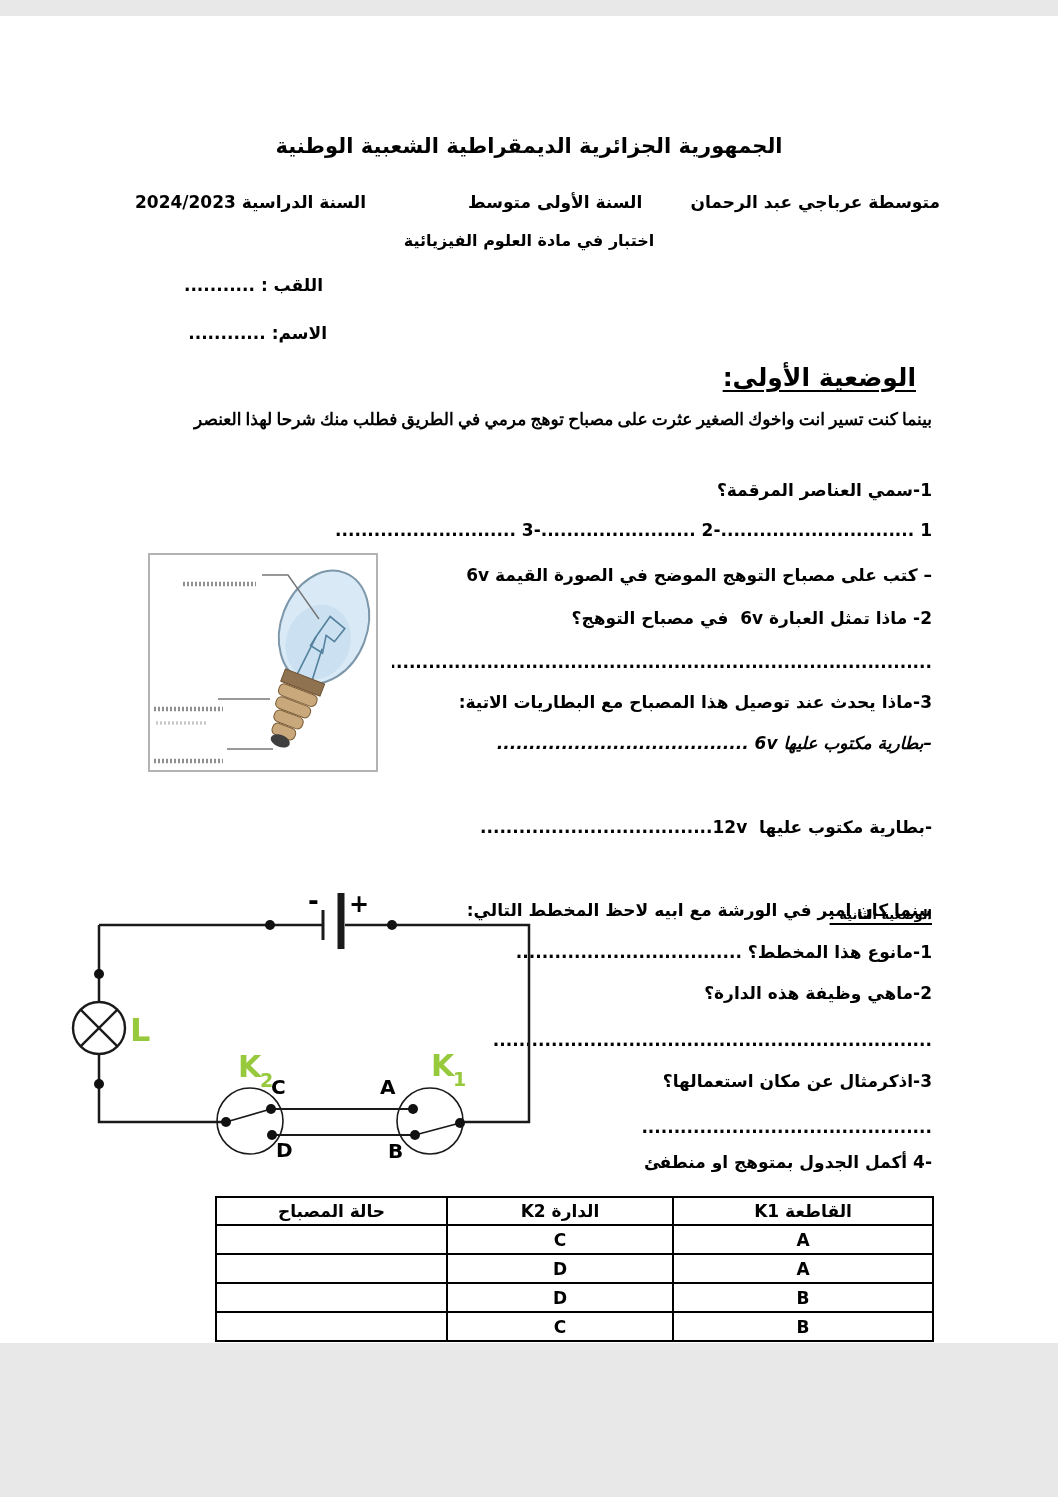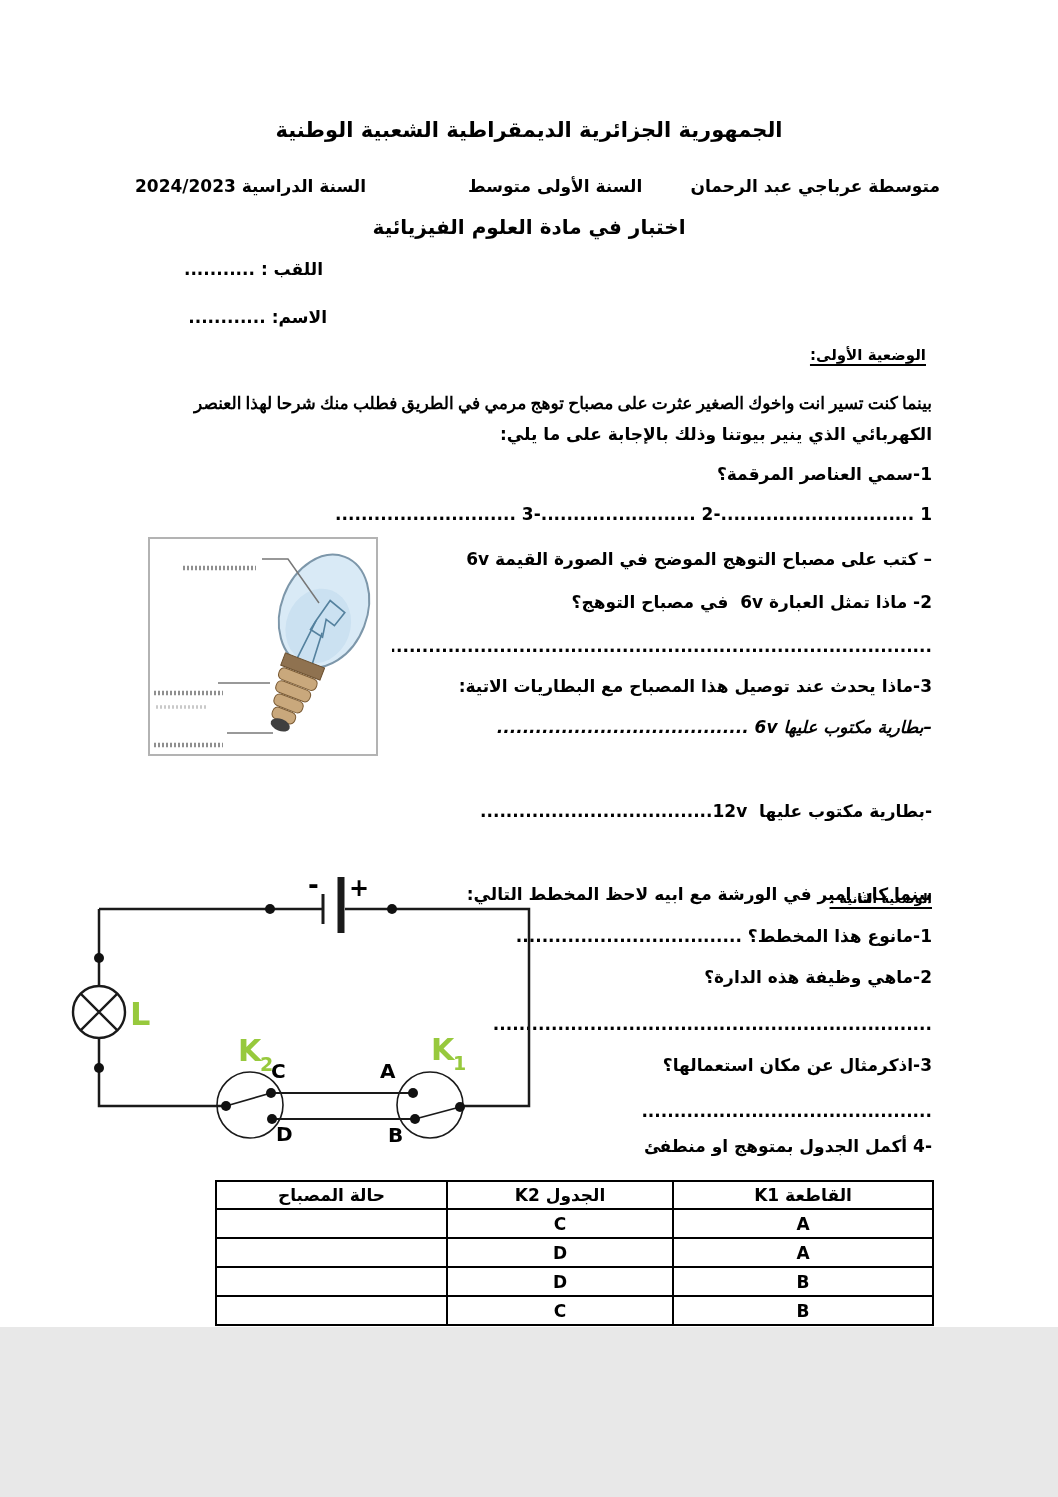--- a/index.html
+++ b/index.html
@@ -6,7 +6,7 @@
   .page{
     position:relative;
     width:1058px;height:1327px;
-    margin:0 auto;
+    margin:16px auto;
     background:#ffffff;
     font-family:"DejaVu Sans", sans-serif;
     color:#000;

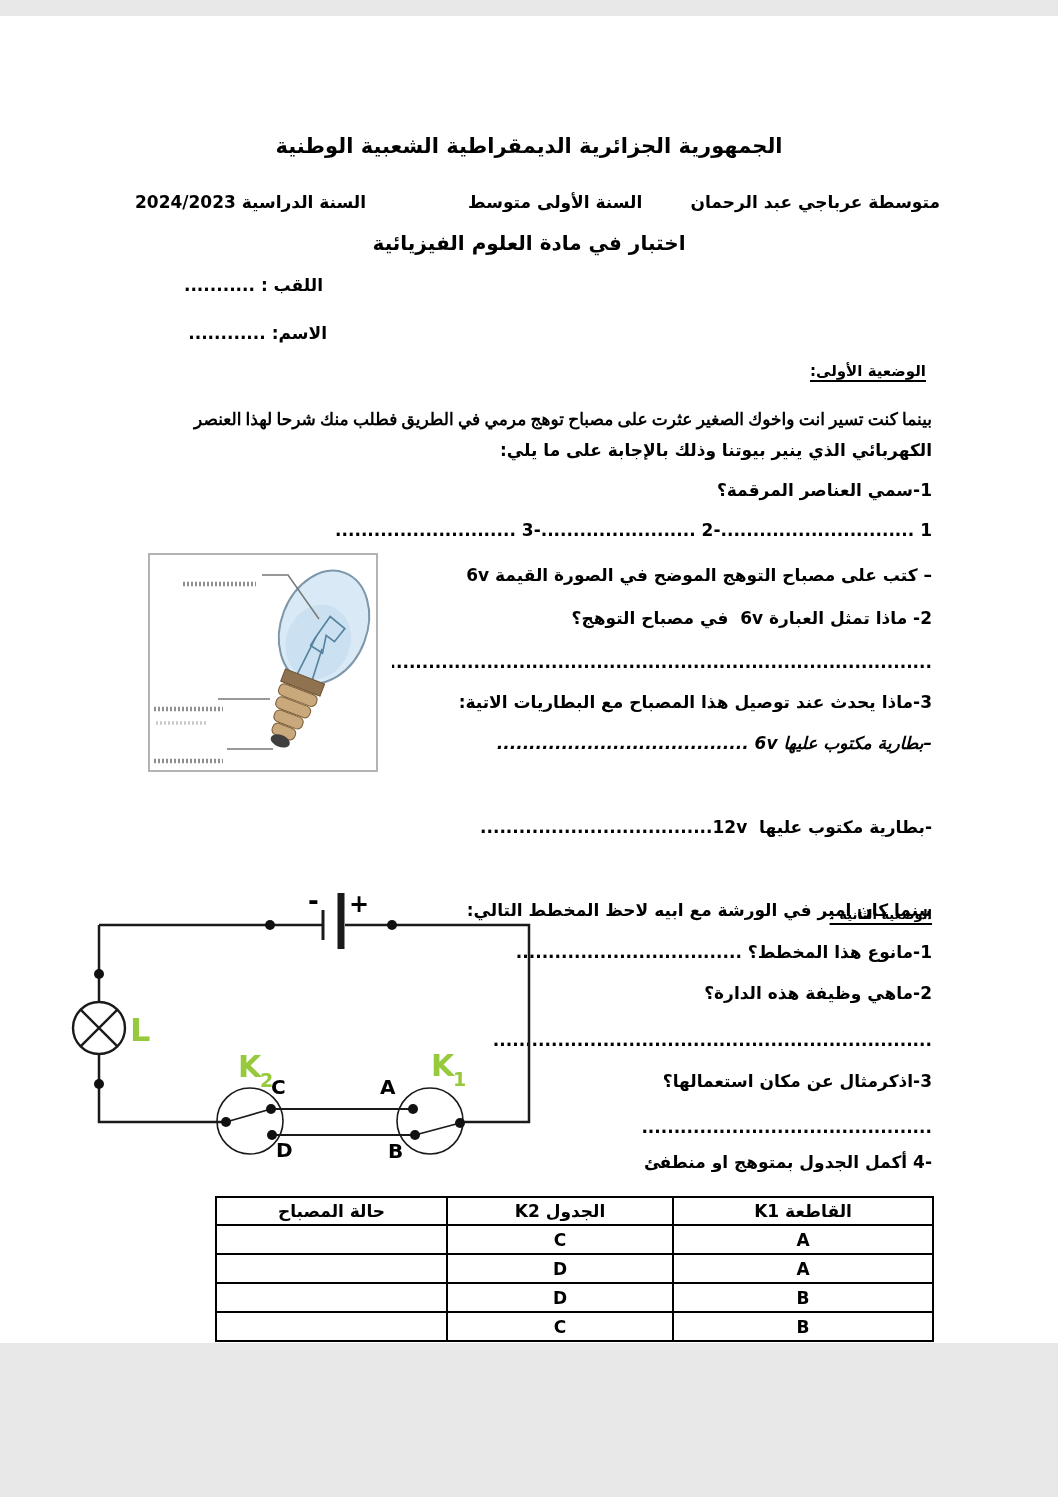--- a/index.html
+++ b/index.html
@@ -53,7 +53,7 @@
   <div class="t" style="top:176px;right:118px;">متوسطة عرباجي عبد الرحمان</div>
   <div class="t" style="top:176px;left:468px;">السنة الأولى متوسط</div>
   <div class="t" style="top:176px;left:135px;">السنة الدراسية 2024/2023</div>
-  <div class="t center" style="top:215px;font-size:20px;">اختبار في مادة العلوم الفيزيائية</div>
+  <div class="t center" style="top:215px;font-size:16px;">اختبار في مادة العلوم الفيزيائية</div>
   <div class="t" style="top:259px;right:735px;">اللقب : ...........</div>
   <div class="t" style="top:307px;right:731px;">الاسم: ............</div>
 

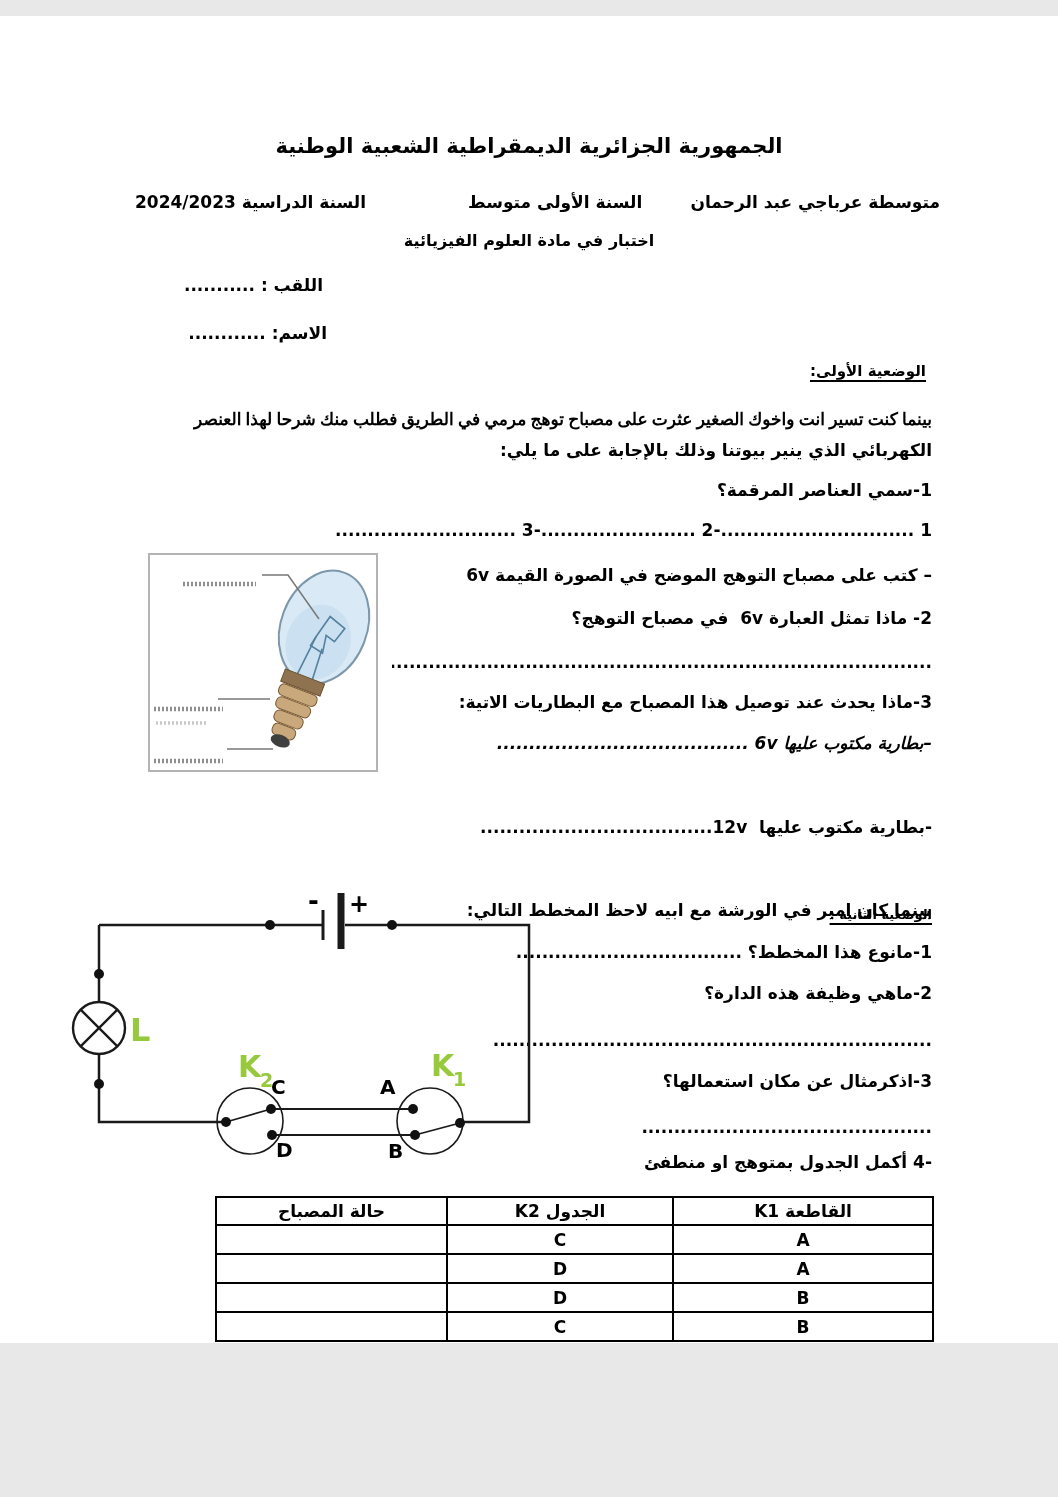--- a/index.html
+++ b/index.html
@@ -57,7 +57,7 @@
   <div class="t" style="top:259px;right:735px;">اللقب : ...........</div>
   <div class="t" style="top:307px;right:731px;">الاسم: ............</div>
 
-  <div class="t underline" style="top:346px;right:132px;font-size:15px;">الوضعية الأولى:</div>
+  <div class="t underline" style="top:346px;right:142px;font-size:25px;">الوضعية الأولى:</div>
   <div class="t" style="top:393px;right:126px;font-family:Liberation Serif, serif;">بينما كنت تسير انت واخوك الصغير عثرت على مصباح توهج مرمي في الطريق فطلب منك شرحا لهذا العنصر</div>
   <div class="t" style="top:424px;right:126px;">الكهربائي الذي ينير بيوتنا وذلك بالإجابة على ما يلي:</div>
   <div class="t" style="top:464px;right:126px;">1-سمي العناصر المرقمة؟</div>

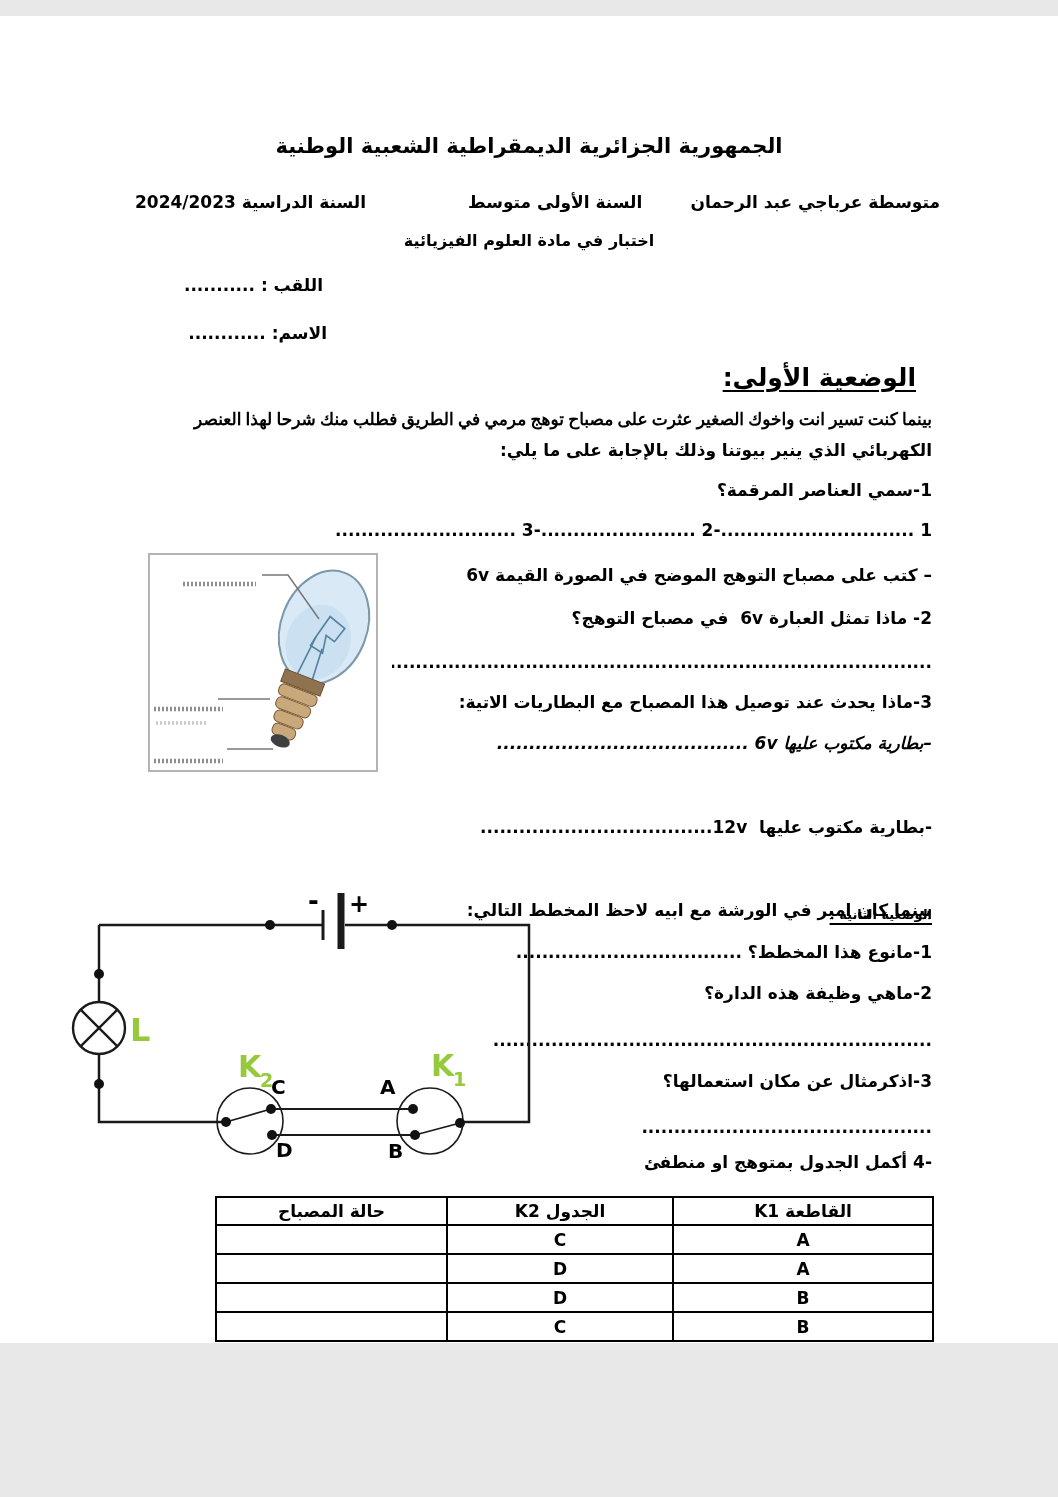--- a/index.html
+++ b/index.html
@@ -59,7 +59,6 @@
 
   <div class="t underline" style="top:346px;right:142px;font-size:25px;">الوضعية الأولى:</div>
   <div class="t" style="top:393px;right:126px;font-family:Liberation Serif, serif;">بينما كنت تسير انت واخوك الصغير عثرت على مصباح توهج مرمي في الطريق فطلب منك شرحا لهذا العنصر</div>
-  <div class="t" style="top:424px;right:126px;">الكهربائي الذي ينير بيوتنا وذلك بالإجابة على ما يلي:</div>
   <div class="t" style="top:464px;right:126px;">1-سمي العناصر المرقمة؟</div>
   <div class="t ltr" style="top:504px;right:126px;">............................ 3-........................ 2-.............................. 1</div>
   <div class="t" style="top:549px;right:126px;">– كتب على مصباح التوهج الموضح في الصورة القيمة 6v</div>

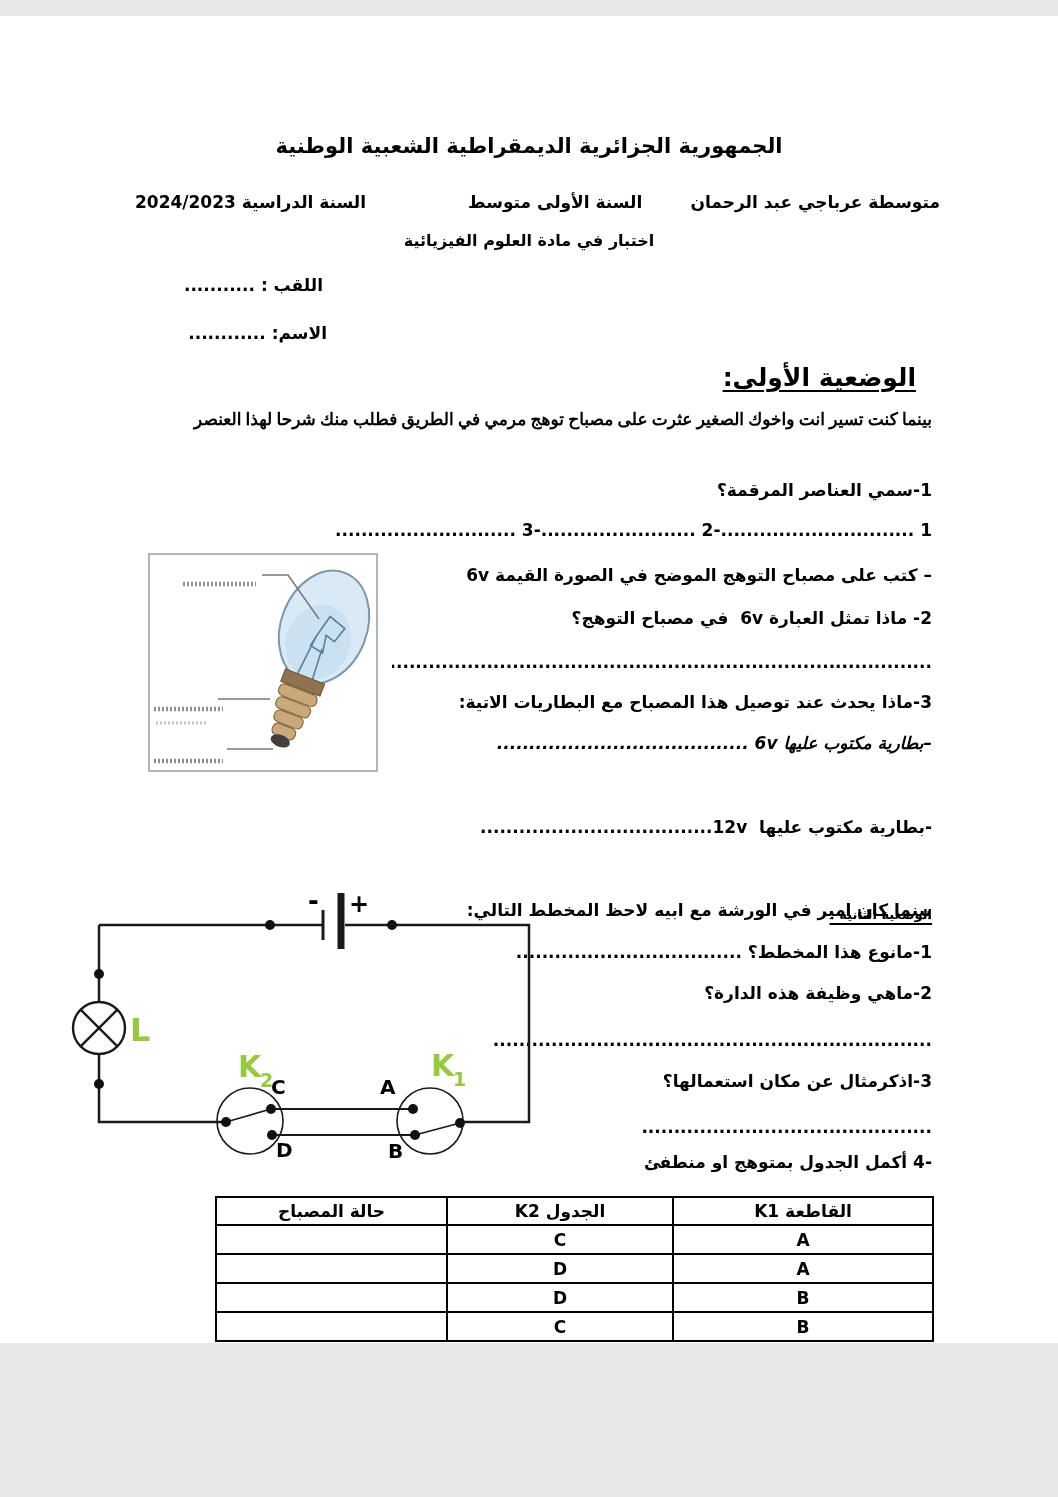--- a/index.html
+++ b/index.html
@@ -155,7 +155,7 @@
     <tbody>
         <tr>
       <th>حالة المصباح</th>
-      <th>الجدول K2</th>
+      <th>الدارة K2</th>
       <th>القاطعة K1</th>
     </tr>
     <tr>

